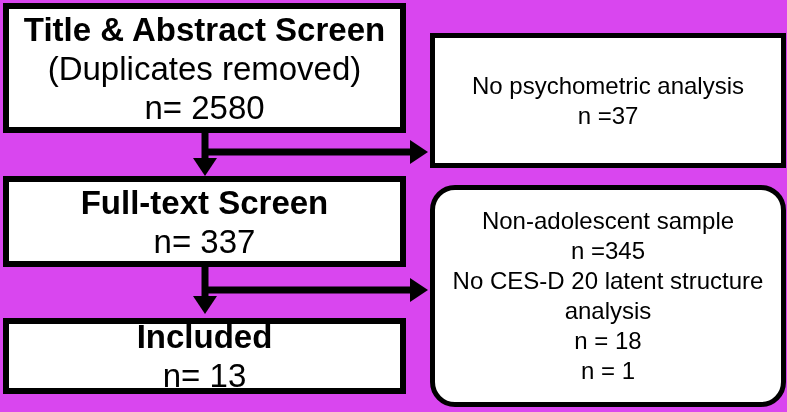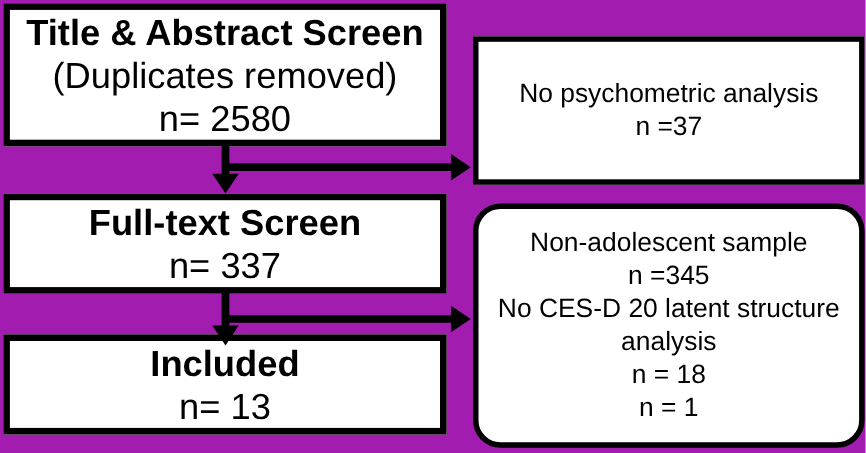--- a/index.html
+++ b/index.html
@@ -13,7 +13,7 @@
   .stage {
     position: relative;
     width: 787px; height: 412px;
-    background: #a21caf;
+    background: #d946ef;
   }
   .box {
     position: absolute;

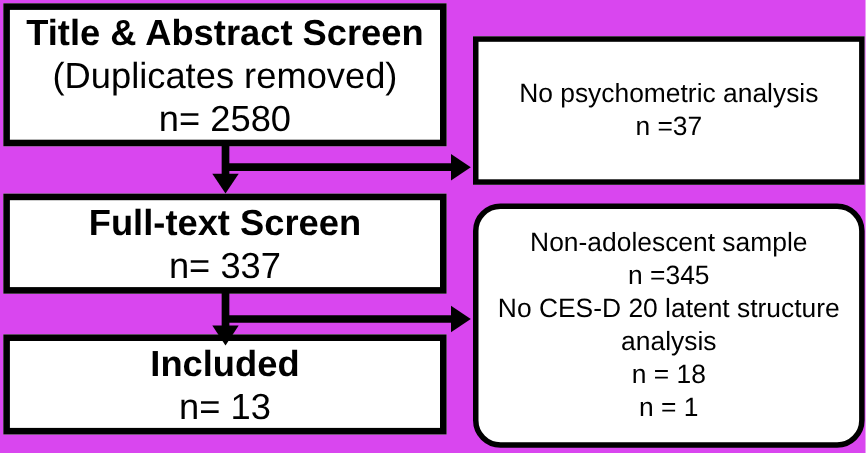--- a/index.html
+++ b/index.html
@@ -41,7 +41,7 @@
   }
   #box-title-abstract { top: 3px;   height: 130px; }
   #box-fulltext       { top: 176px; height: 91px;  }
-  #box-included       { top: 304px; height: 91px;  }
+  #box-included       { top: 318px; height: 76px;  }
   #box-excluded-1     { top: 33px;  height: 135px; }
   #box-excluded-2     { top: 185px; height: 222px; border-radius: 25px; }
   .bold { font-weight: bold; }

